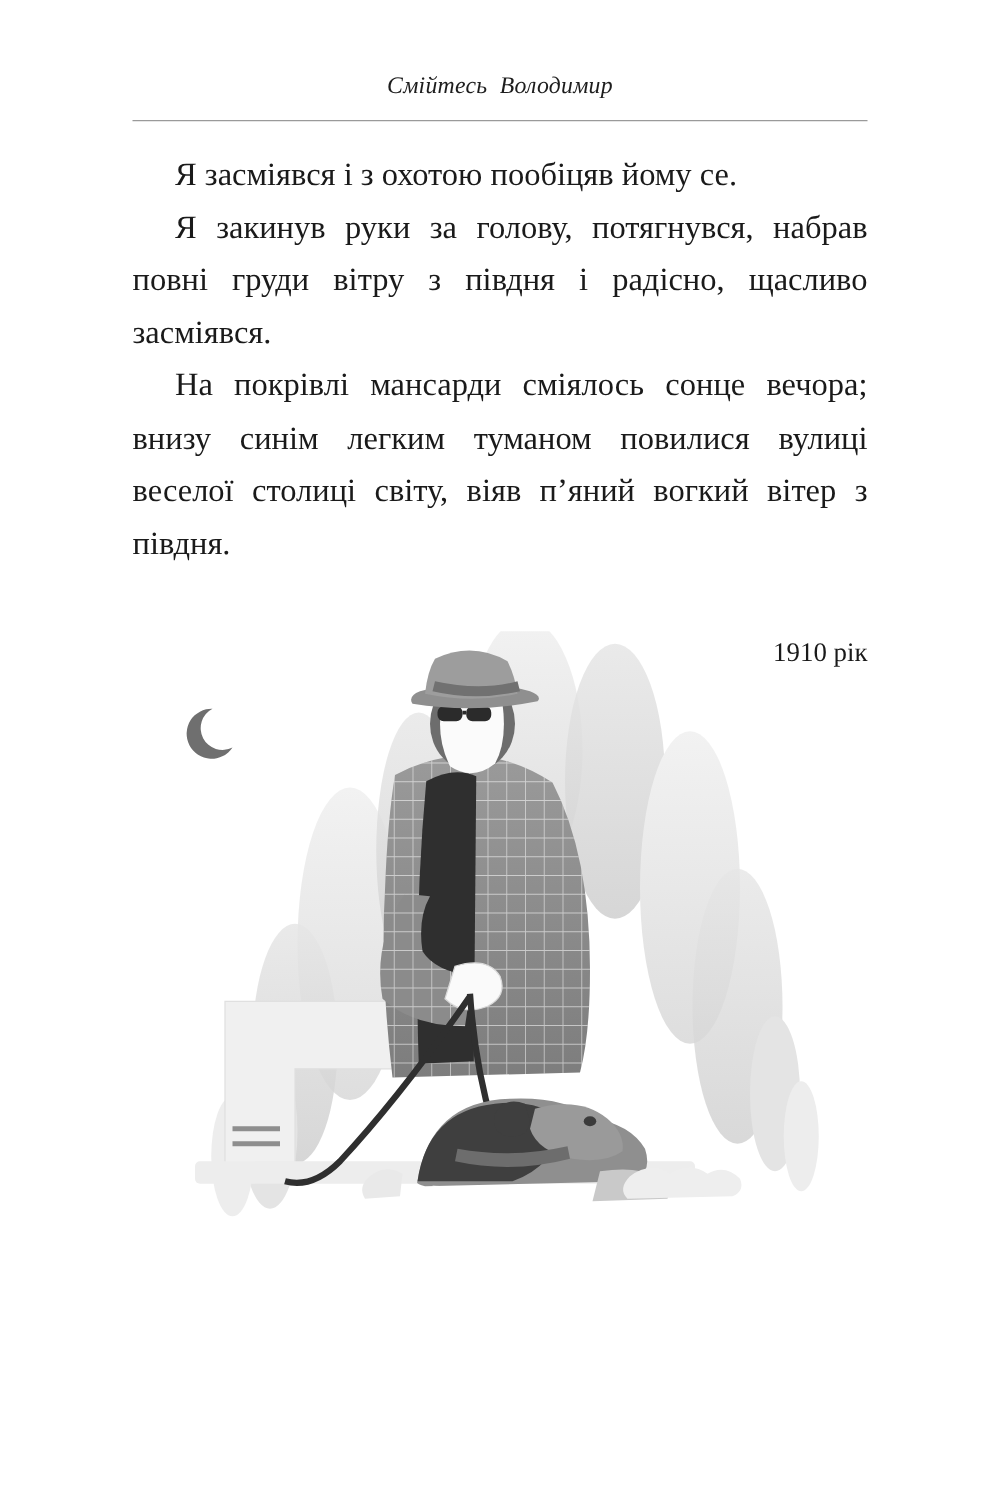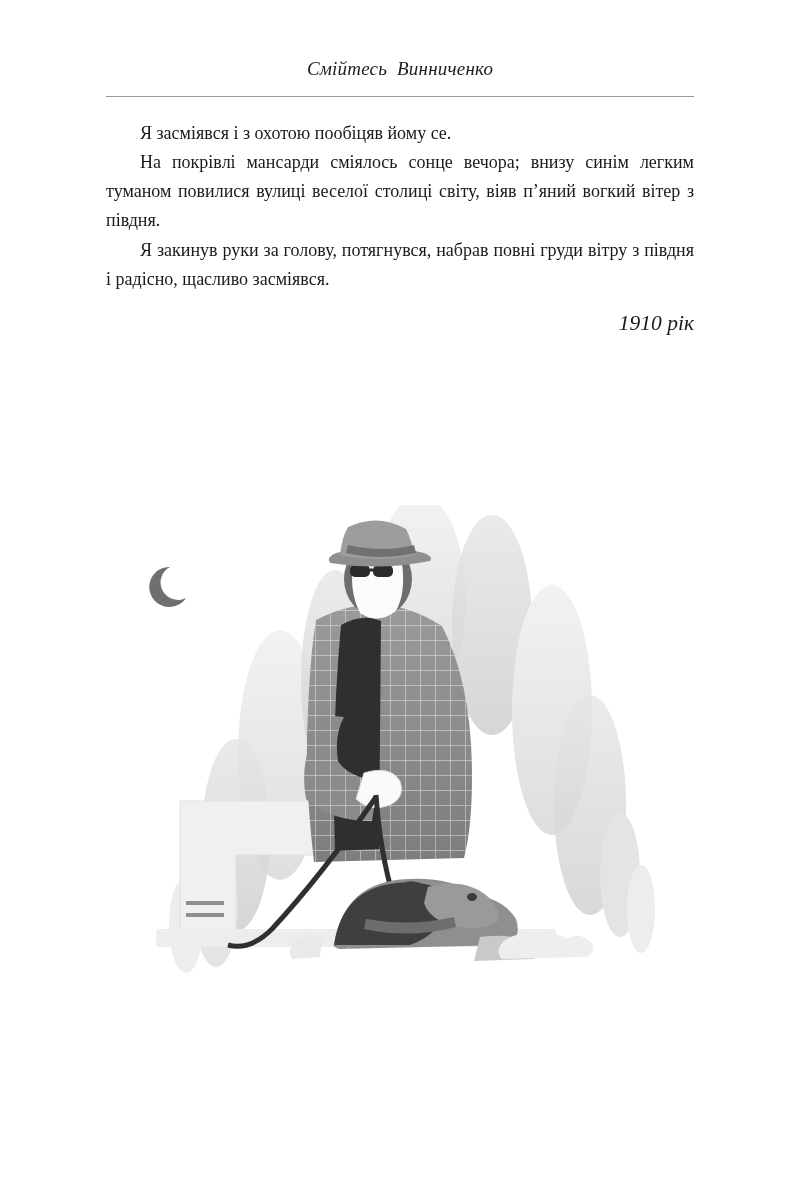--- a/index.html
+++ b/index.html
@@ -84,7 +84,7 @@
 <div class="page">
 
   <div class="running-head">
-    <span>Смійтесь</span><span class="gap"></span><span>Винниченко</span>
+    <span>Смійтесь</span><span class="gap"></span><span>Володимир</span>
   </div>
 
   <div class="rule"></div>

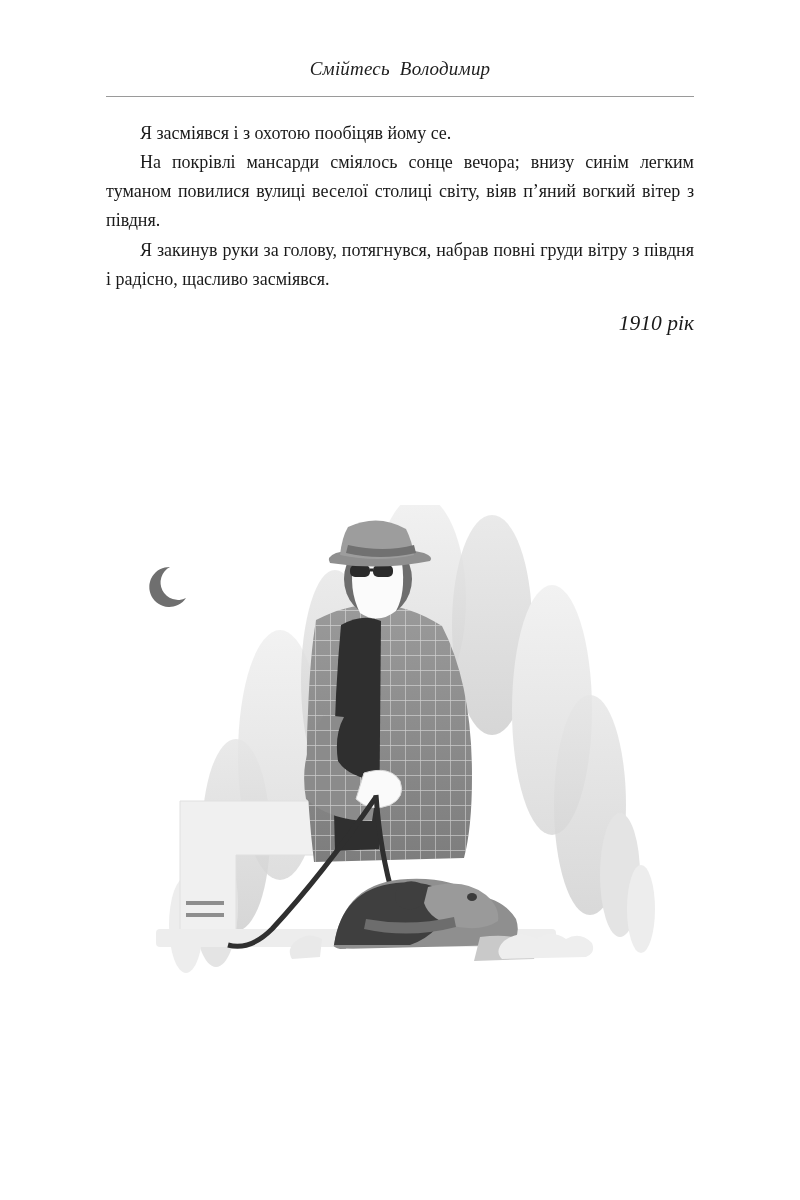--- a/index.html
+++ b/index.html
@@ -51,7 +51,7 @@
 
   .body-text p {
     margin: 0 0 0 0;
-    font-size: 18px;
+    font-size: 26px;
     line-height: 1.62;
     text-align: justify;
     text-indent: 34px;

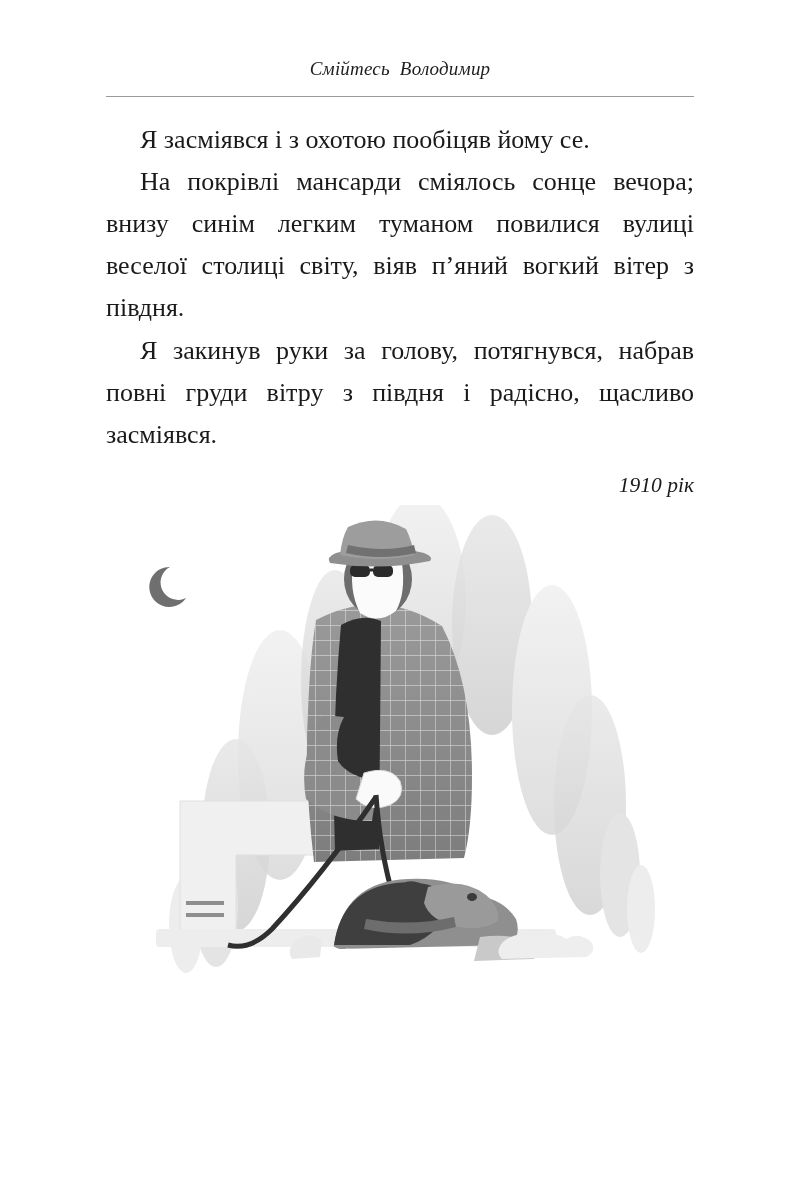--- a/index.html
+++ b/index.html
@@ -91,8 +91,8 @@
 
   <div class="body-text">
     <p>Я засміявся і з охотою пообіцяв йому се.</p>
+    <p>Я закинув руки за голову, потягнувся, набрав повні груди вітру з півдня і радісно, щасливо засміявся.</p>
     <p>На покрівлі мансарди сміялось сонце вечора; внизу синім легким туманом повилися вулиці веселої столиці світу, віяв п’яний вогкий вітер з півдня.</p>
-    <p>Я закинув руки за голову, потягнувся, набрав повні груди вітру з півдня і радісно, щасливо засміявся.</p>
   </div>
 
   <div class="date-line">1910 рік</div>

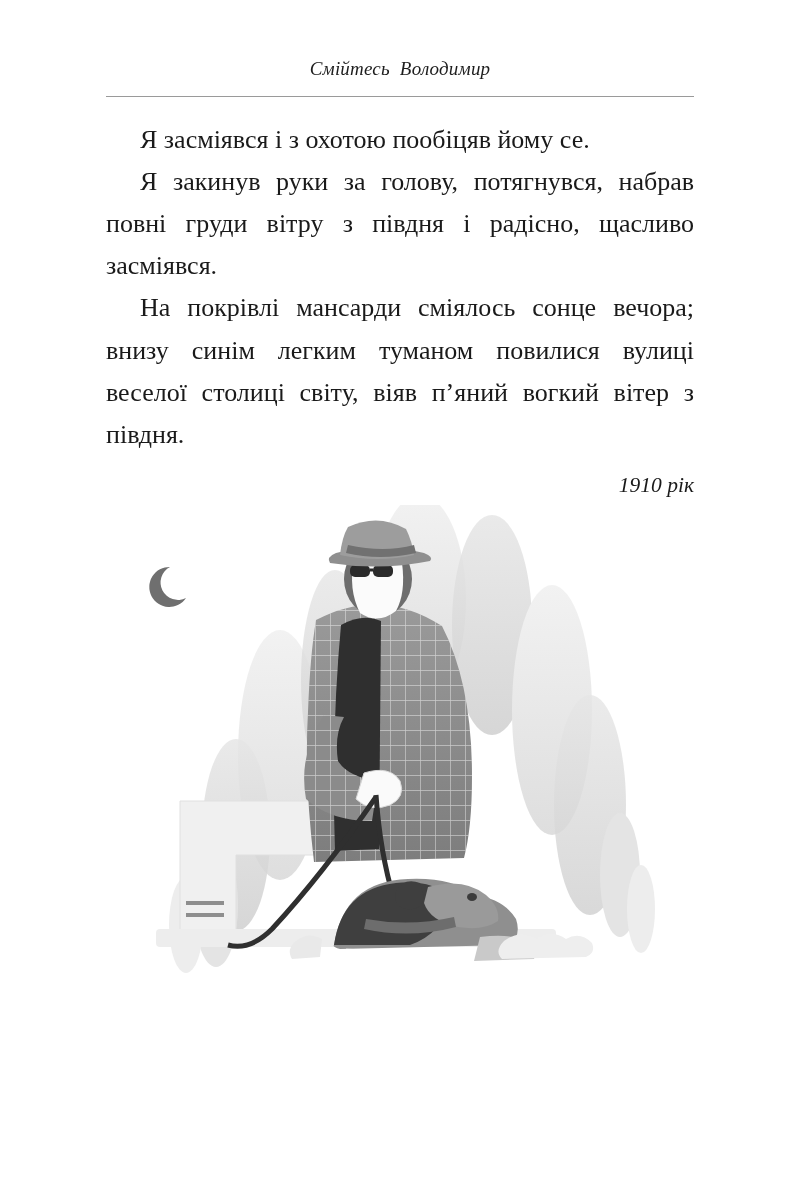--- a/index.html
+++ b/index.html
@@ -60,9 +60,8 @@
 
   .date-line {
     width: 588px;
-    margin: 17px auto 0 auto;
+    margin: 54px auto 0 auto;
     text-align: right;
-    font-style: italic;
     font-size: 21.5px;
   }
 

